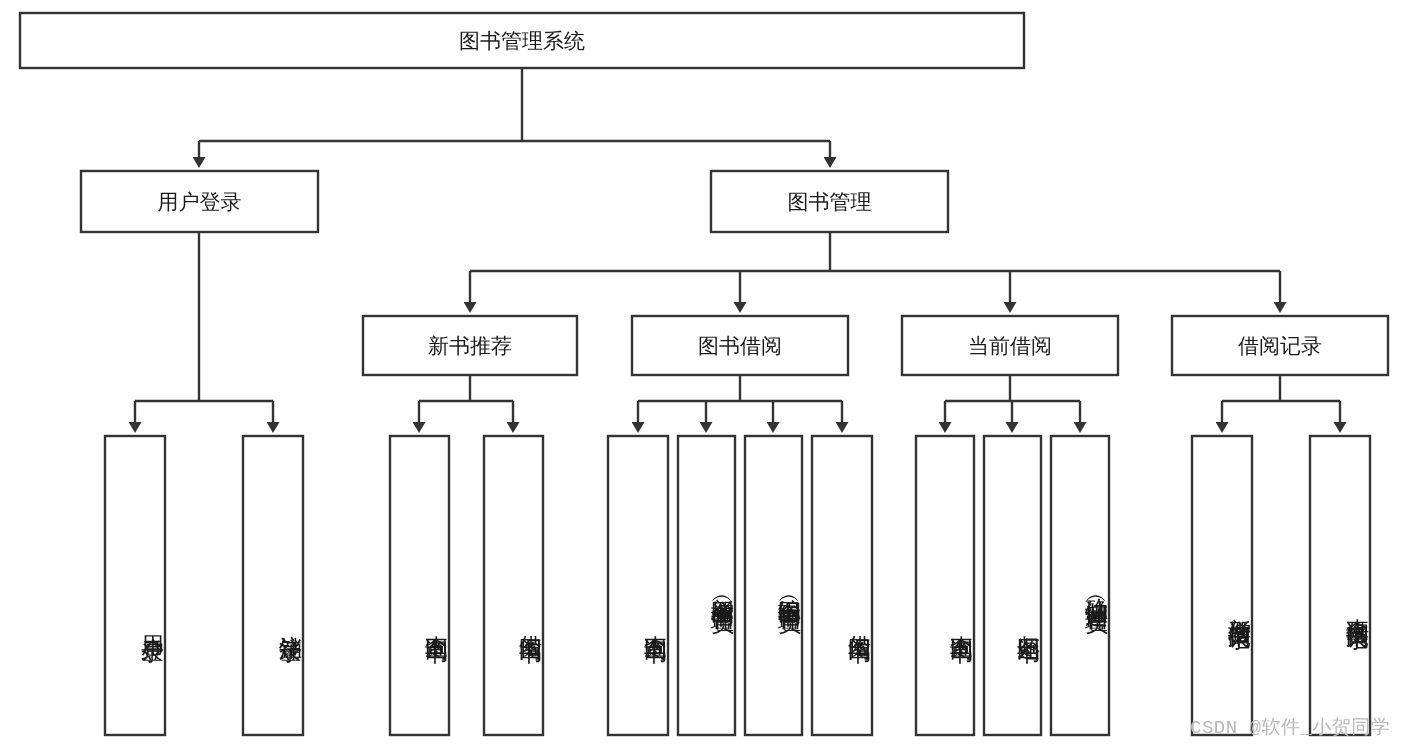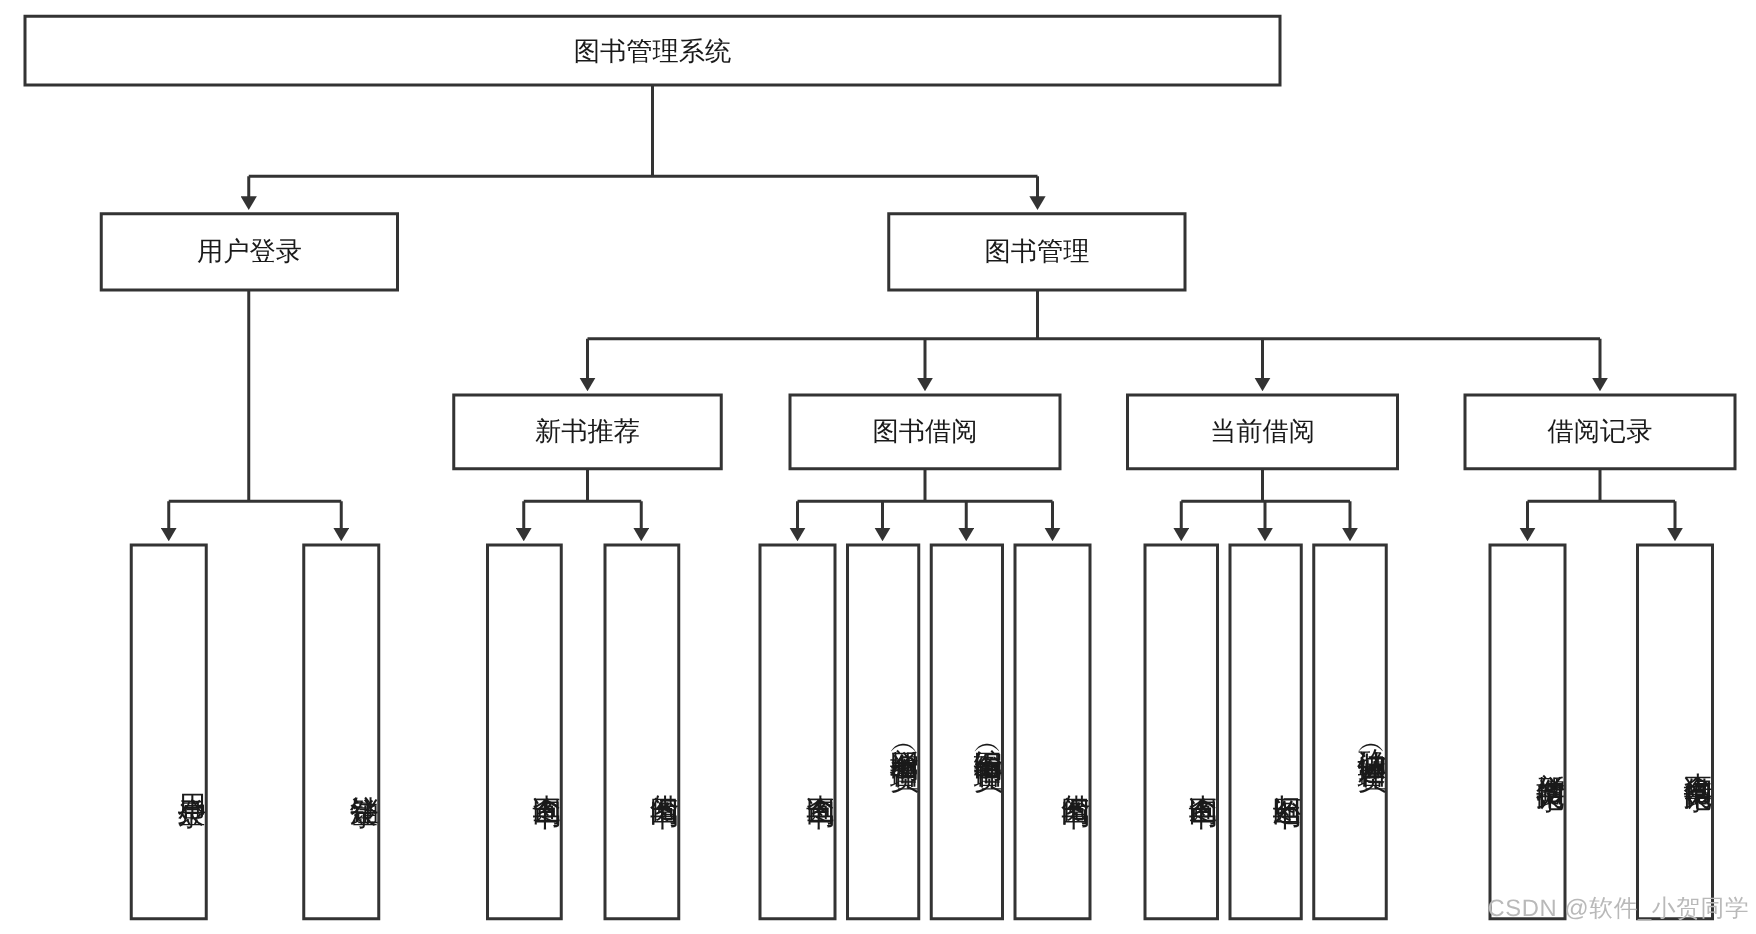--- a/index.html
+++ b/index.html
@@ -65,7 +65,7 @@
   }
   .watermark {
     position: absolute;
-    font-family: Liberation Sans, sans-serif;
+    font-family: Liberation Mono, monospace;
     font-size: 19px;
     color: #b9b9b9;
     white-space: nowrap;

